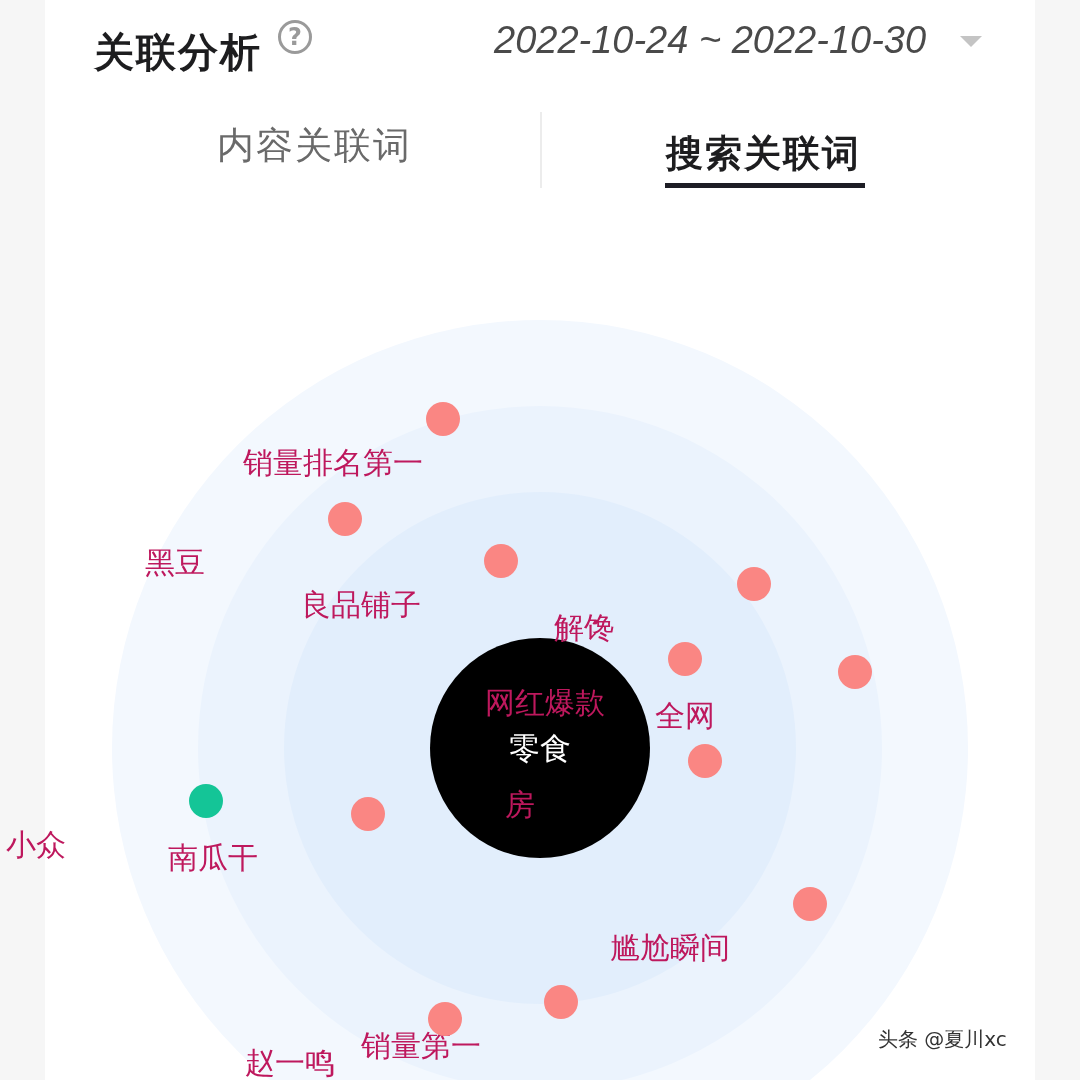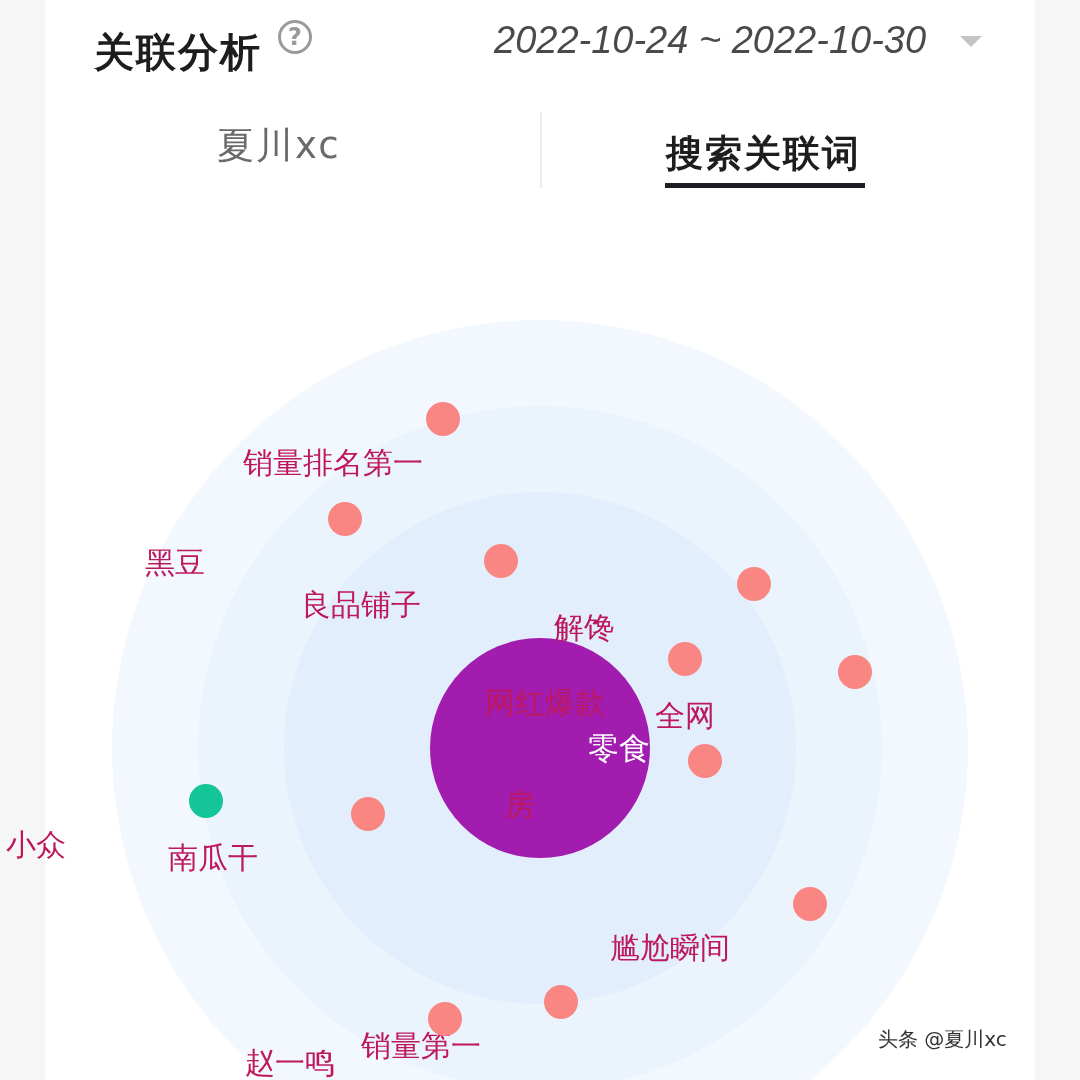--- a/index.html
+++ b/index.html
@@ -76,7 +76,7 @@
 <div class="date-range">2022-10-24 ~ 2022-10-30</div>
 <div class="date-caret"></div>
 
-<div class="tab tab-content">夏川xc</div>
+<div class="tab tab-content">内容关联词</div>
 <div class="tab-divider"></div>
 <div class="tab tab-search">搜索关联词</div>
 <div class="tab-underline"></div>

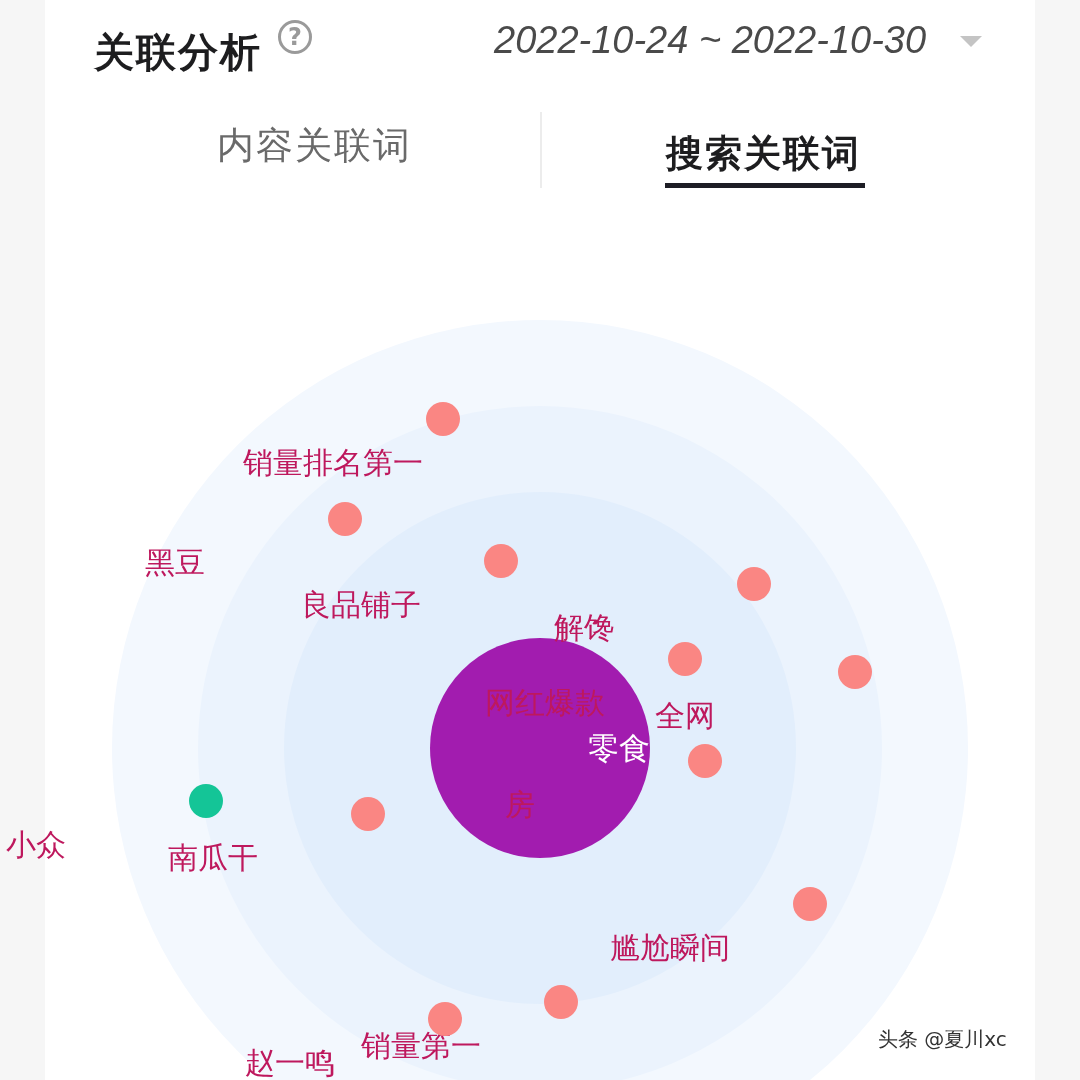--- a/index.html
+++ b/index.html
@@ -51,7 +51,7 @@
   .ring3 { left:284px; top:492px; width:512px; height:512px; background:#e2eefc; }
   .core {
     position:absolute; left:430px; top:638px; width:220px; height:220px; border-radius:50%;
-    background:#a21caf; color:#ffffff; font-size:31px; text-align:right; line-height:220px;
+    background:#000000; color:#ffffff; font-size:31px; text-align:center; line-height:220px;
   }
   .node { position:absolute; width:0; height:0; }
   .dot {

